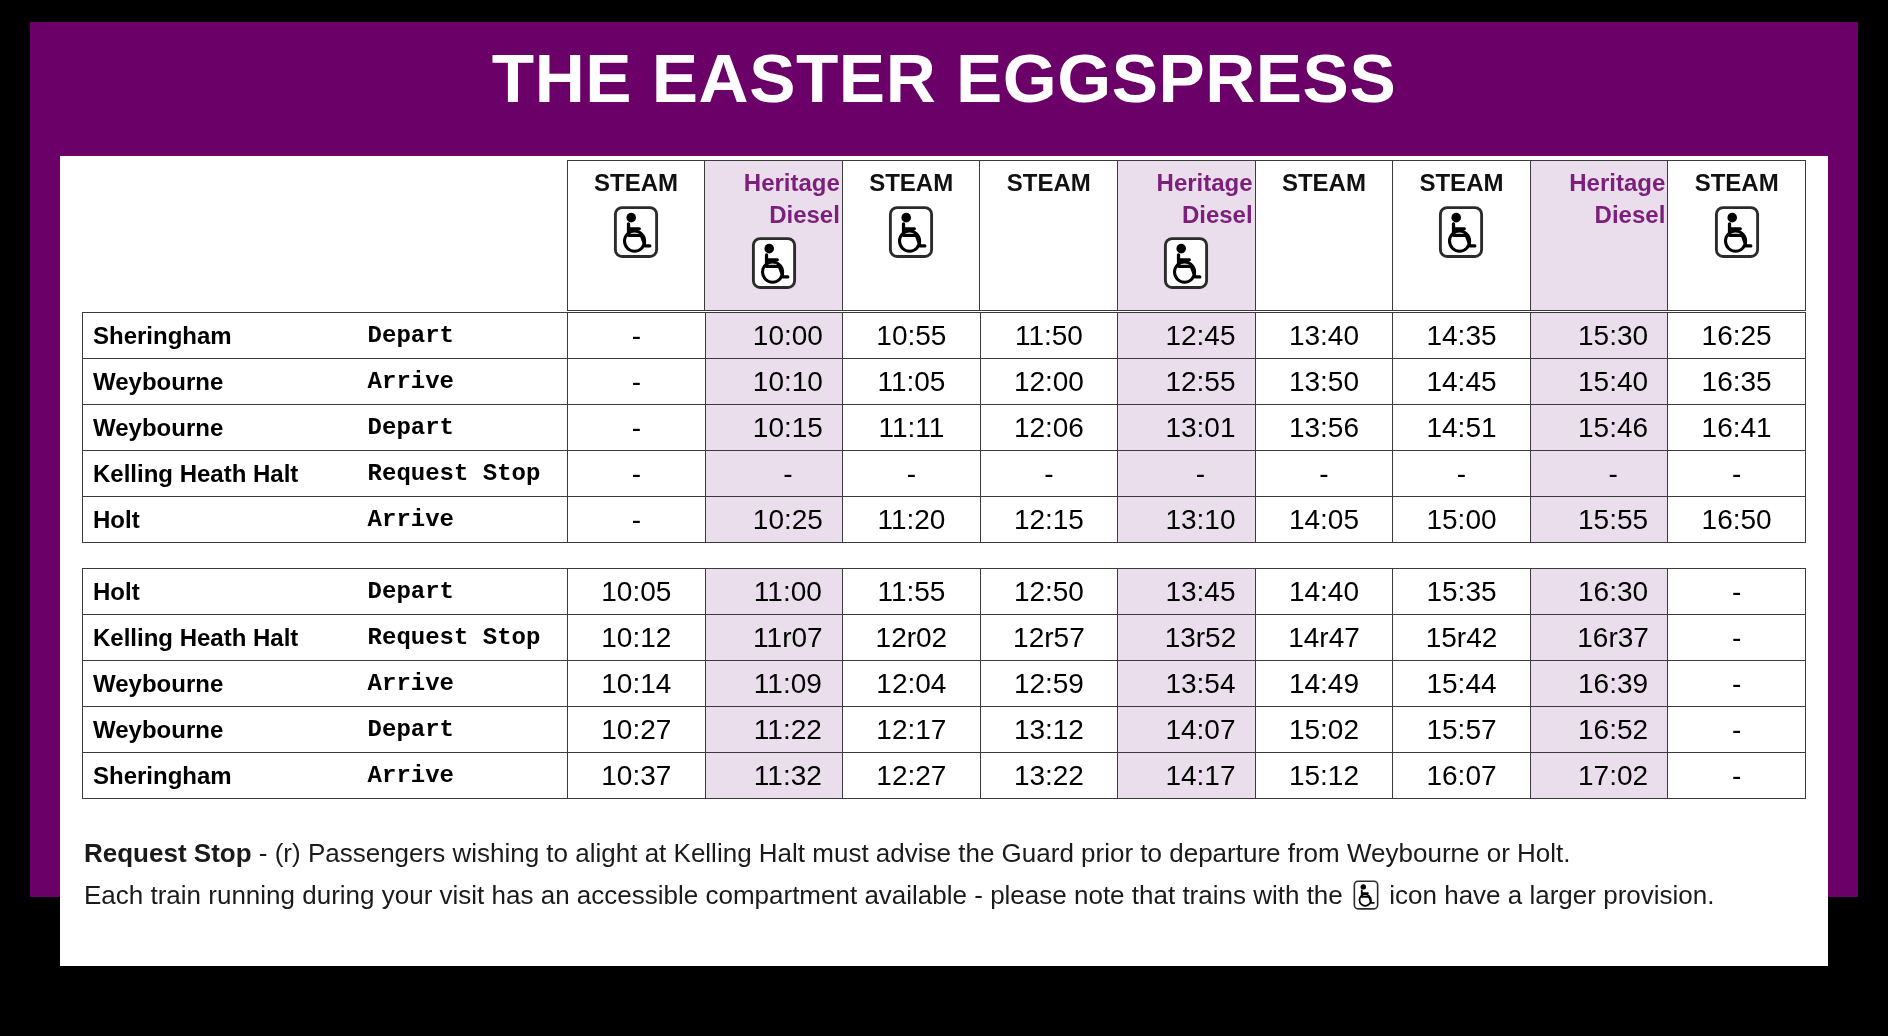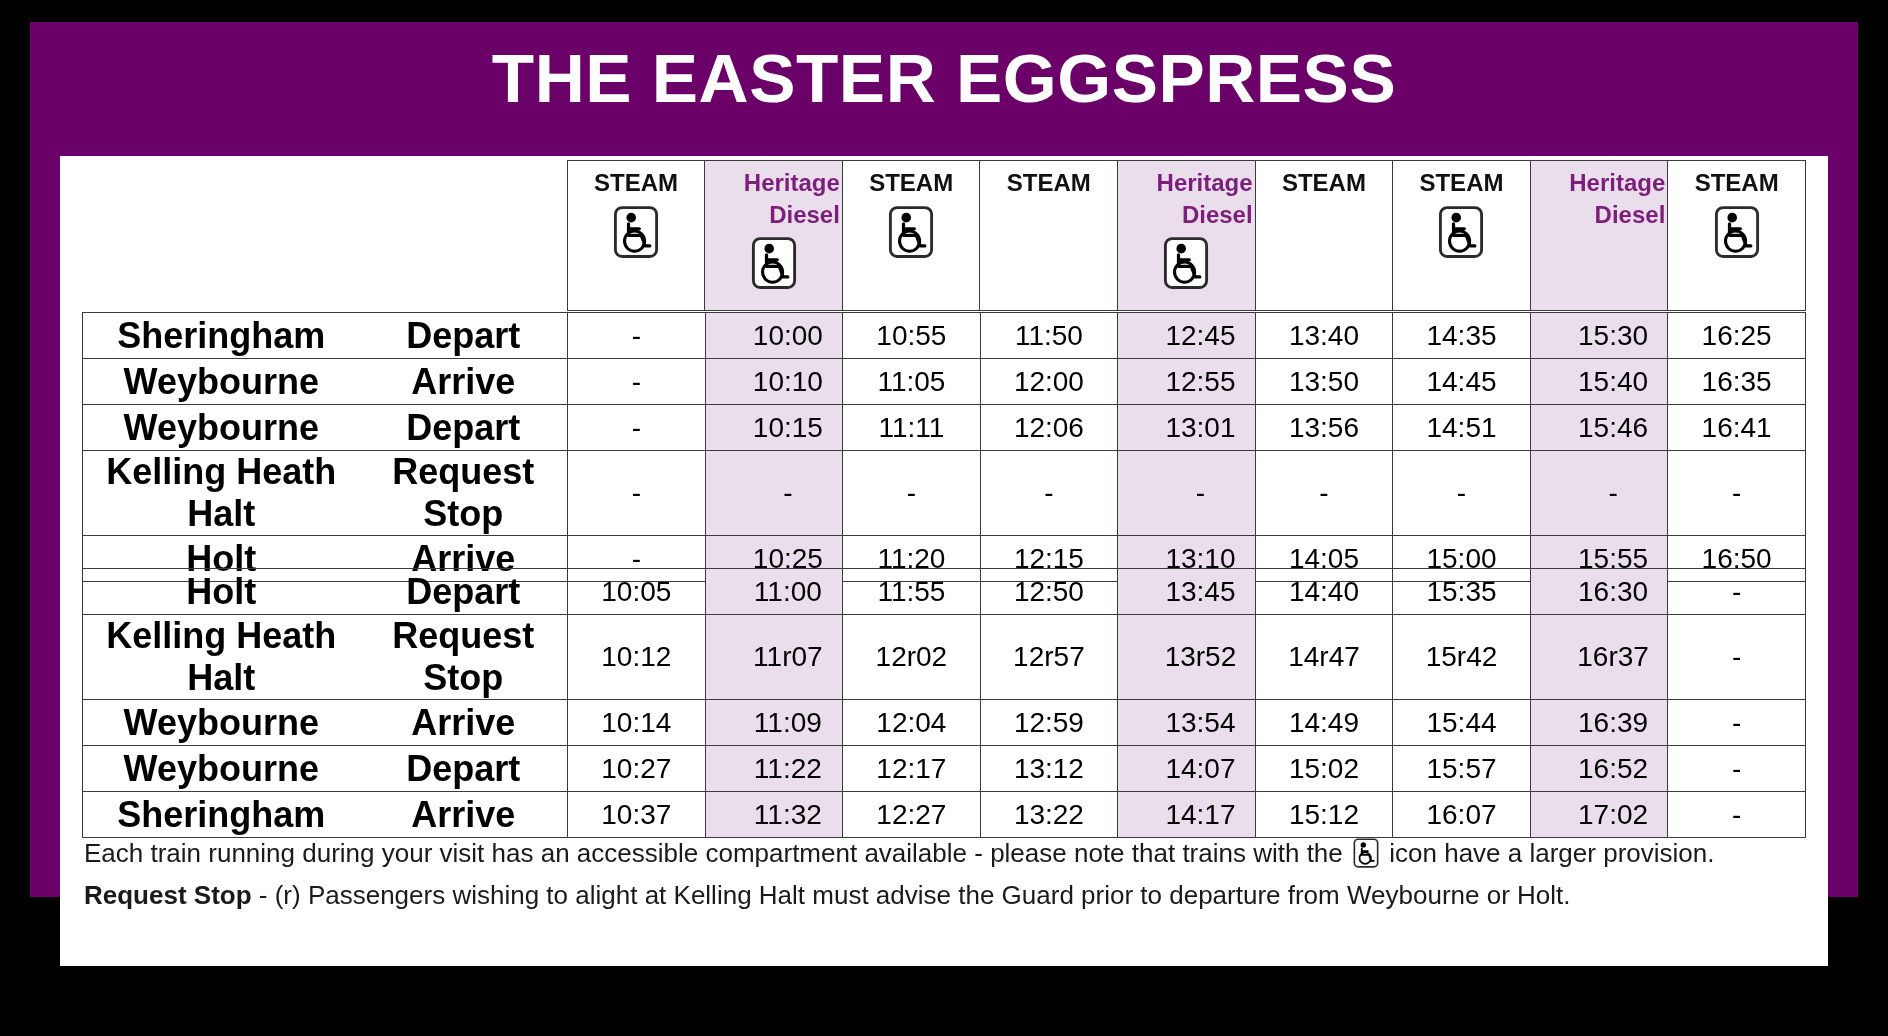--- a/index.html
+++ b/index.html
@@ -137,10 +137,10 @@
   }
   .body-table td.station,
   .body-table td.action {
-    text-align: center;
+    text-align: left;
     font-weight: bold;
-    font-size: 36px;
-    padding-left: 2px;
+    font-size: 24px;
+    padding-left: 10px;
   }
   .body-table td.station { border-right: none; }
   .body-table td.action  { border-left: none; }

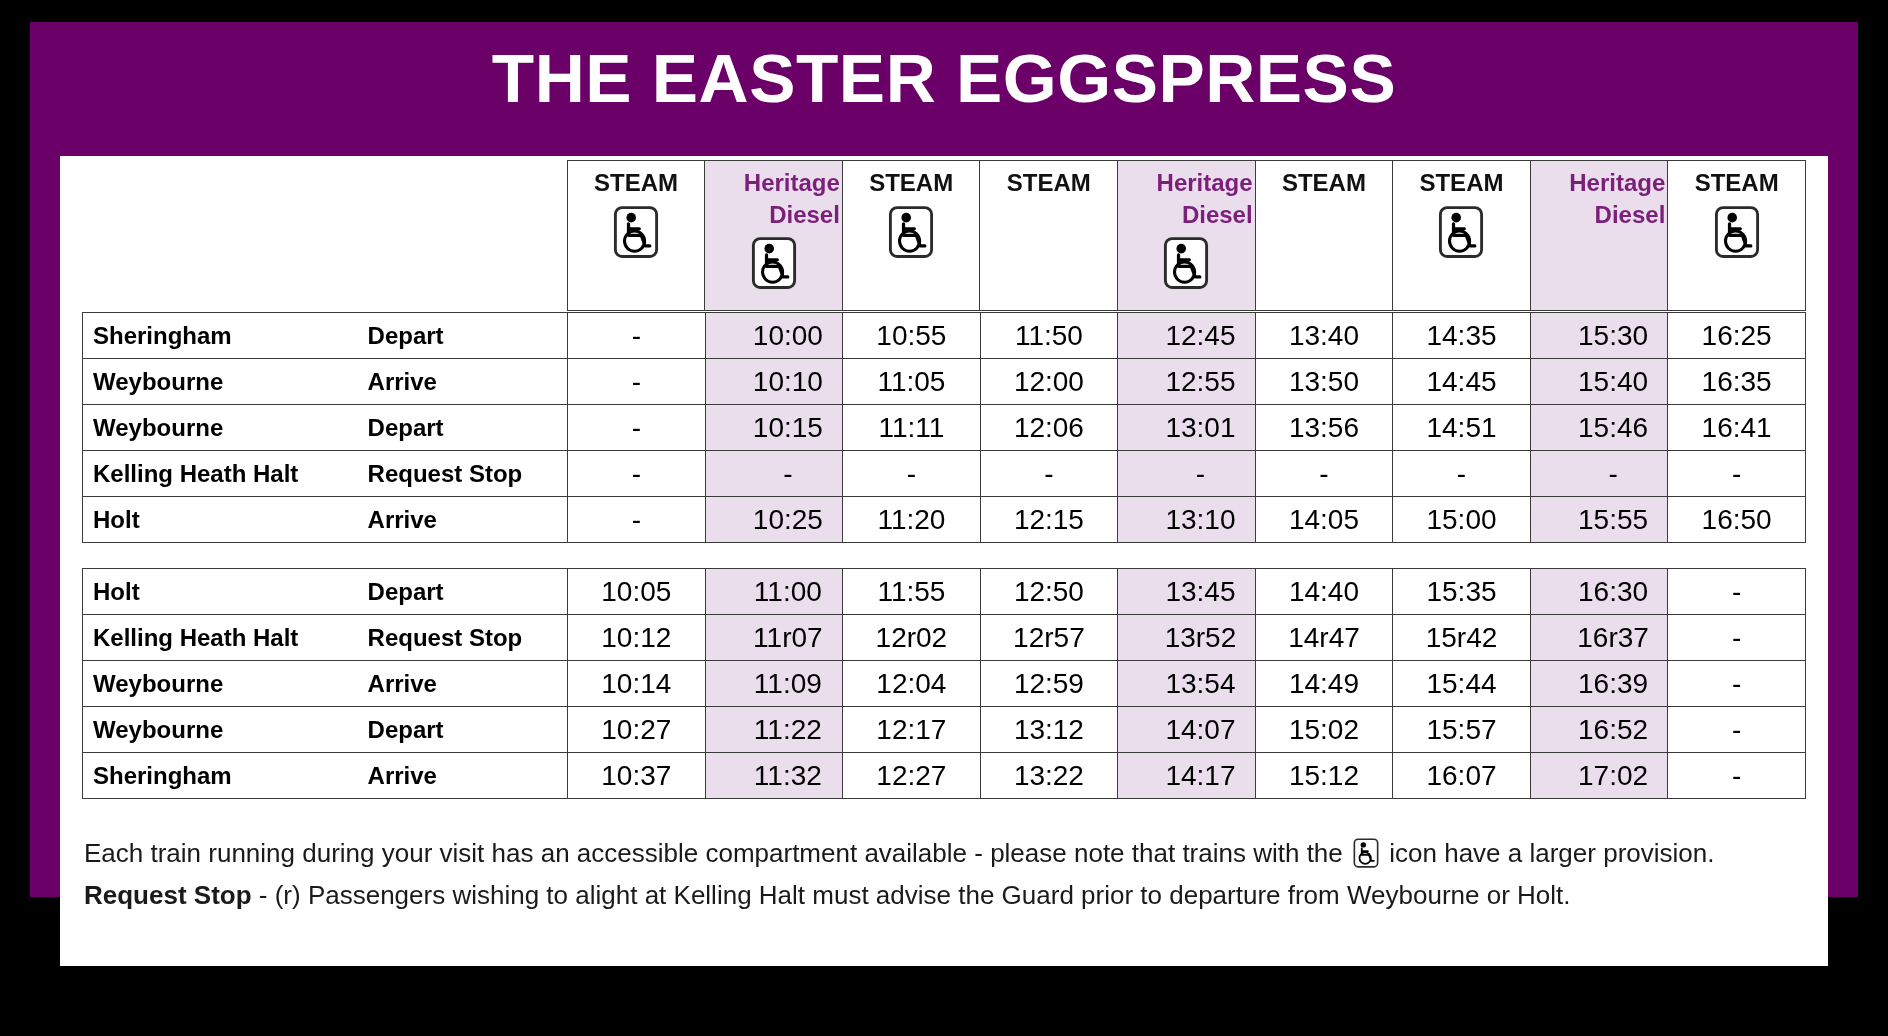--- a/index.html
+++ b/index.html
@@ -143,7 +143,7 @@
     padding-left: 10px;
   }
   .body-table td.station { border-right: none; }
-  .body-table td.action  { border-left: none; }
+  .body-table td.action  { border-left: none; font-family: Liberation Mono, monospace; }
   .body-table td.diesel { background: #eaddec; padding-left: 28px; }
   .body-table td.time { font-size: 28px; }
 

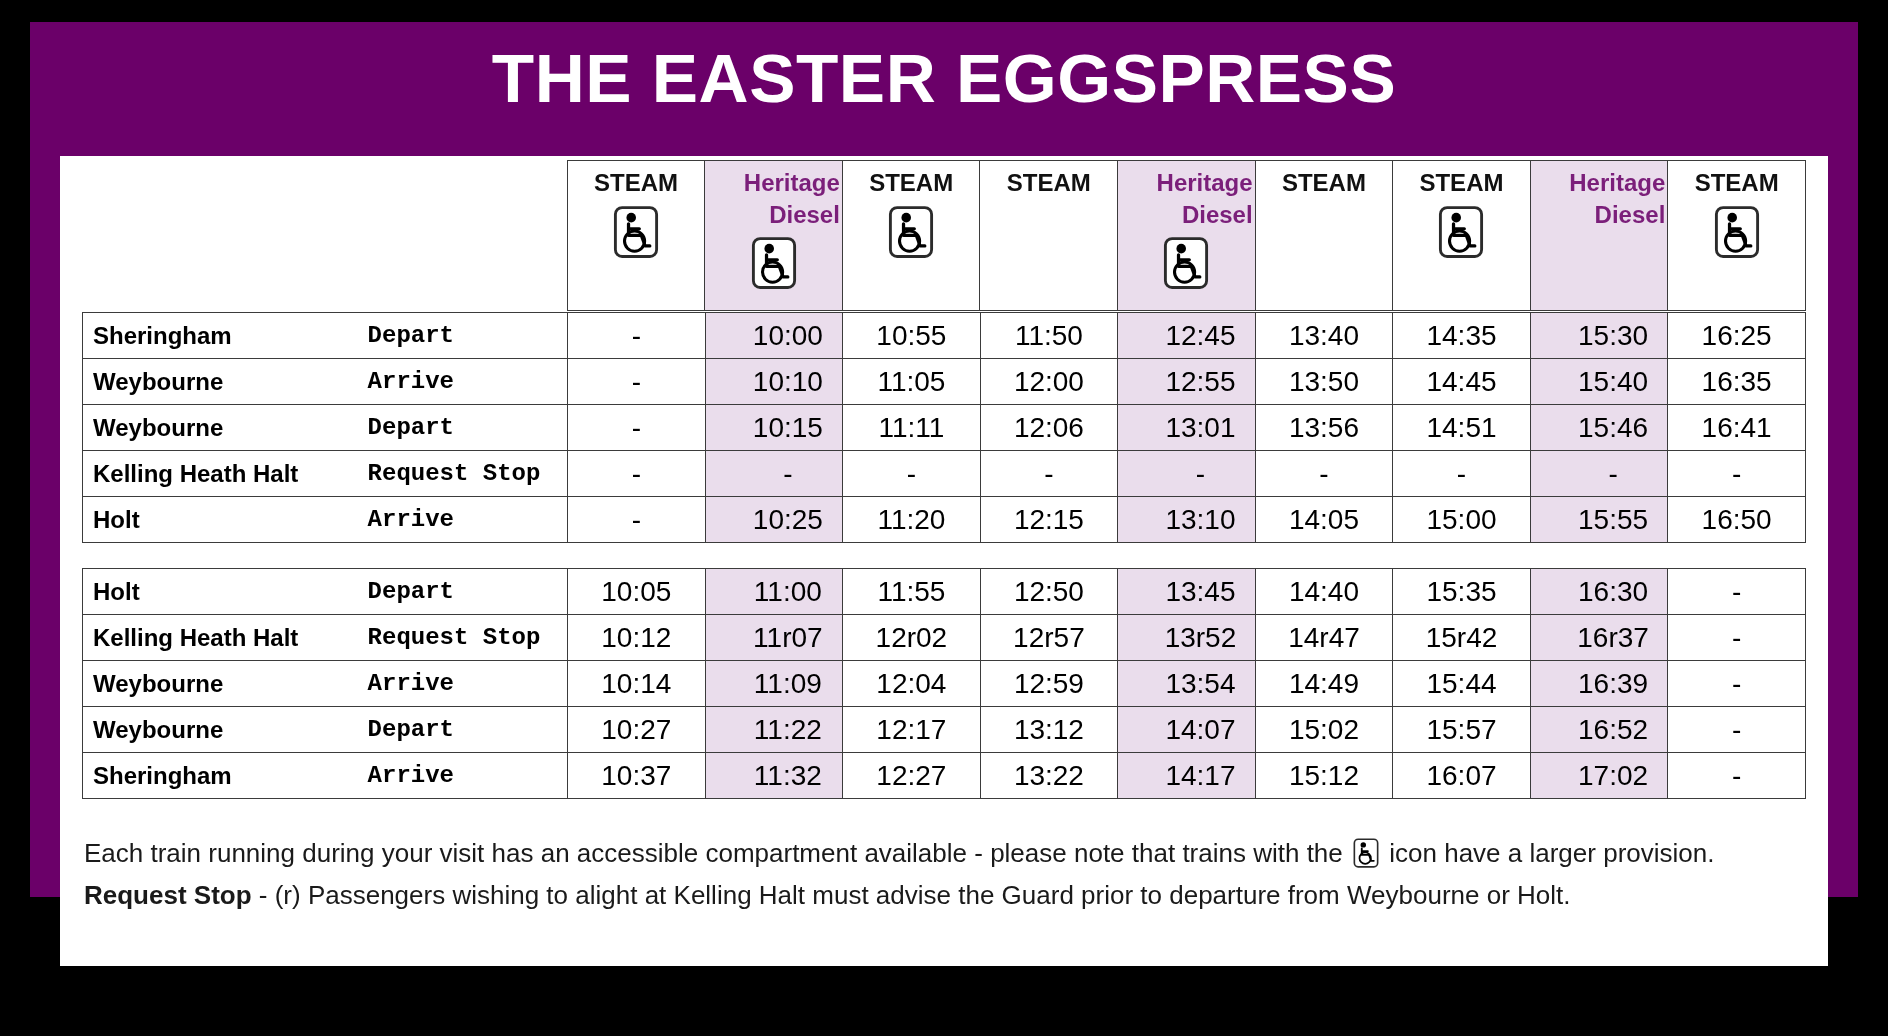--- a/index.html
+++ b/index.html
@@ -441,6 +441,10 @@
 
     <div class="notes">
       <div class="line">
+        <b>Request Stop</b>
+        <span>- (r) Passengers wishing to alight at Kelling Halt must advise the Guard prior to departure from Weybourne or Holt.</span>
+      </div>
+      <div class="line">
         <span>Each train running during your visit has an accessible compartment available - please note that trains with the</span>
         <span class="wc-inline"><svg viewBox="0 0 48 56" xmlns="http://www.w3.org/2000/svg">
               <rect x="2.5" y="2.5" width="43" height="51" rx="7" ry="7" fill="#ffffff" stroke="#2b2b2b" stroke-width="3"></rect>
@@ -452,10 +456,6 @@
             </svg></span>
         <span>icon have a larger provision.</span>
       </div>
-      <div class="line">
-        <b>Request Stop</b>
-        <span>- (r) Passengers wishing to alight at Kelling Halt must advise the Guard prior to departure from Weybourne or Holt.</span>
-      </div>
     </div>
 
   </div>

